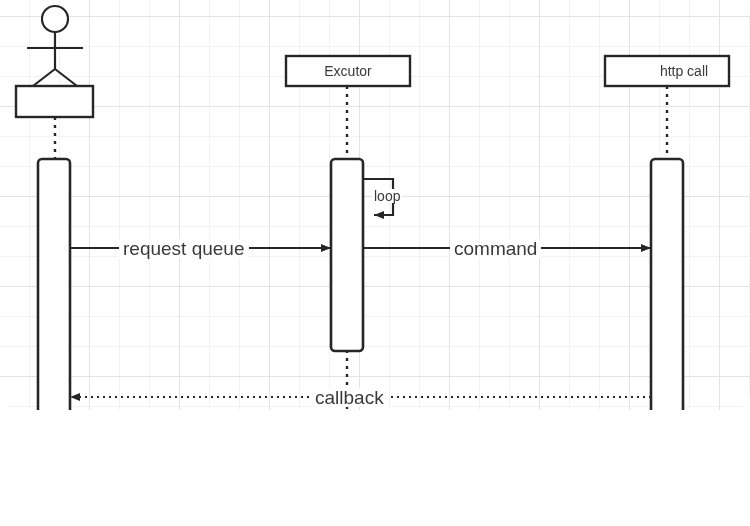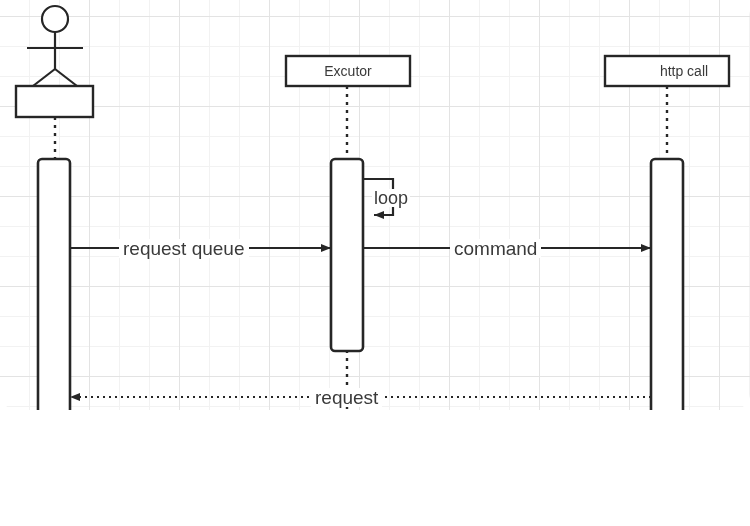--- a/index.html
+++ b/index.html
@@ -60,7 +60,7 @@
   .loop-label {
     position: absolute;
     font-family: "Liberation Sans", sans-serif;
-    font-size: 18px;
+    font-size: 14px;
     color: #3a3a3a;
     background: #ffffff;
     padding: 0 2px;

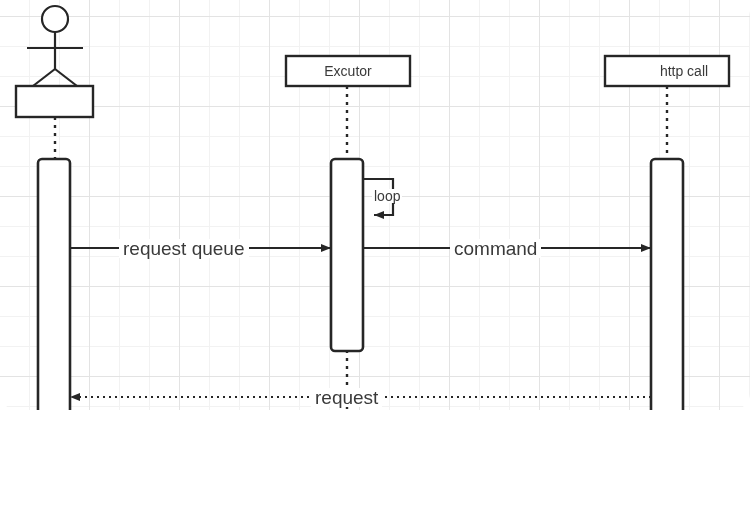--- a/index.html
+++ b/index.html
@@ -130,7 +130,7 @@
 
   <div class="msg-label" style="left:119px; top:239px;">request queue</div>
 
-  <div class="msg-label" style="left:311px; top:388px;">request</div>
+  <div class="msg-label" style="left:311px; top:388px;">callback</div>
 
   <div class="loop-label" style="left:372px; top:189px;">loop</div>
 

